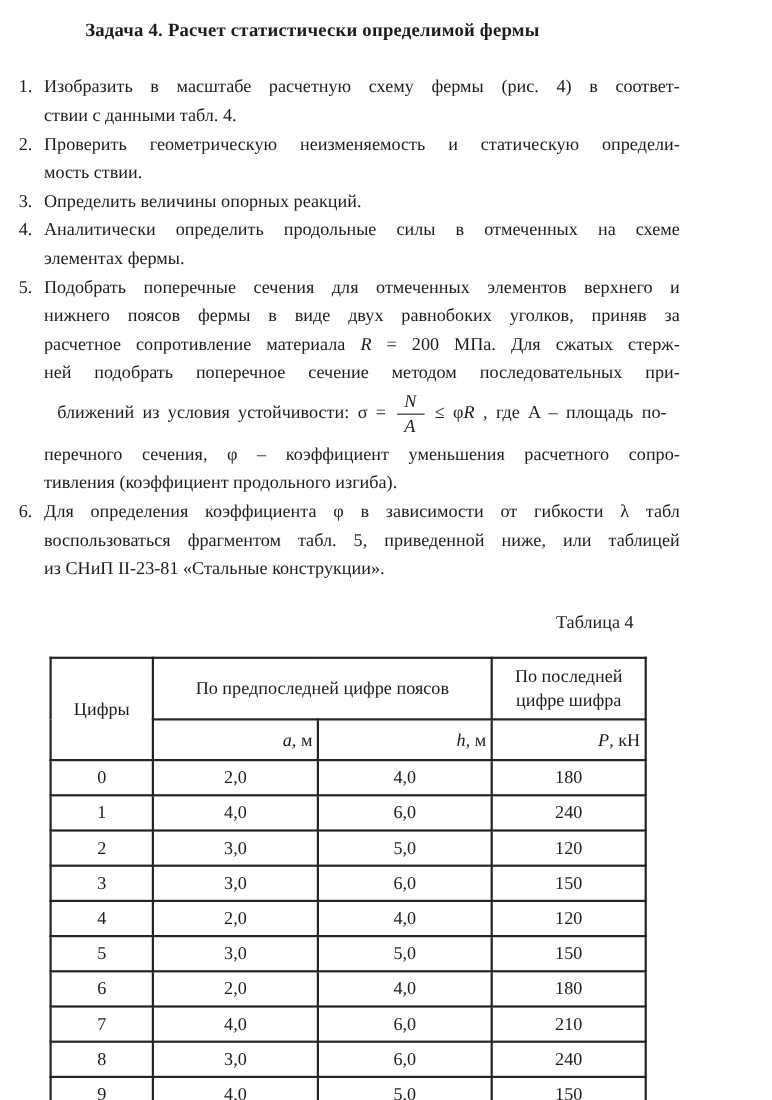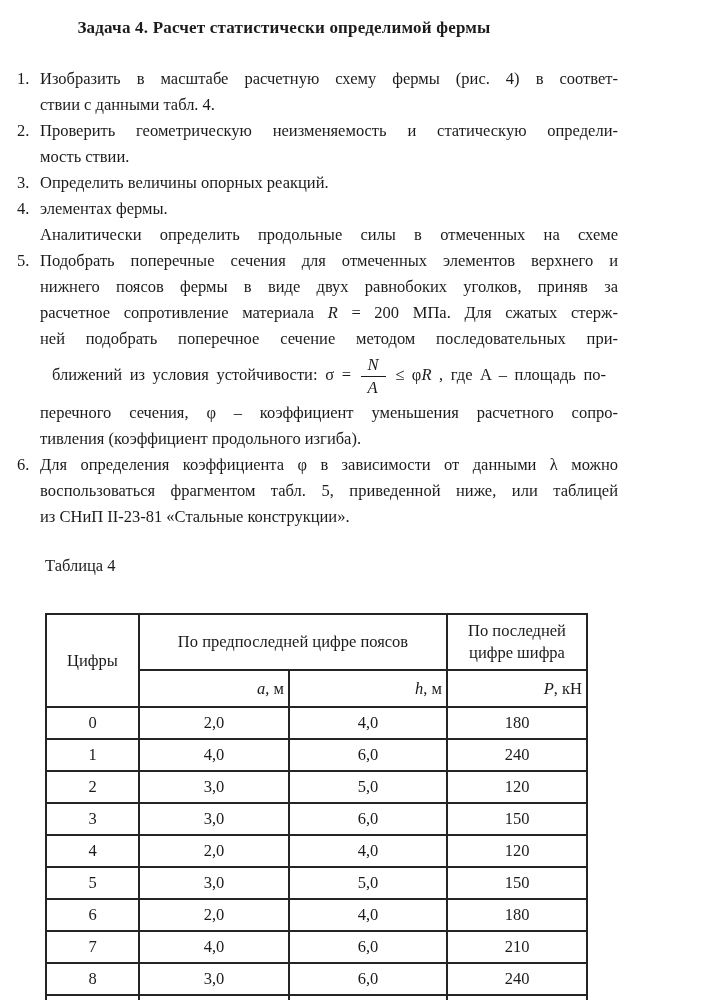--- a/index.html
+++ b/index.html
@@ -67,8 +67,8 @@
 
     <div class="item">
       <span class="num">4.</span>
+      <div class="ln j">Аналитически определить продольные силы в отмеченных на схеме</div>
       <div class="ln">элементах фермы.</div>
-      <div class="ln j">Аналитически определить продольные силы в отмеченных на схеме</div>
     </div>
 
     <div class="item">

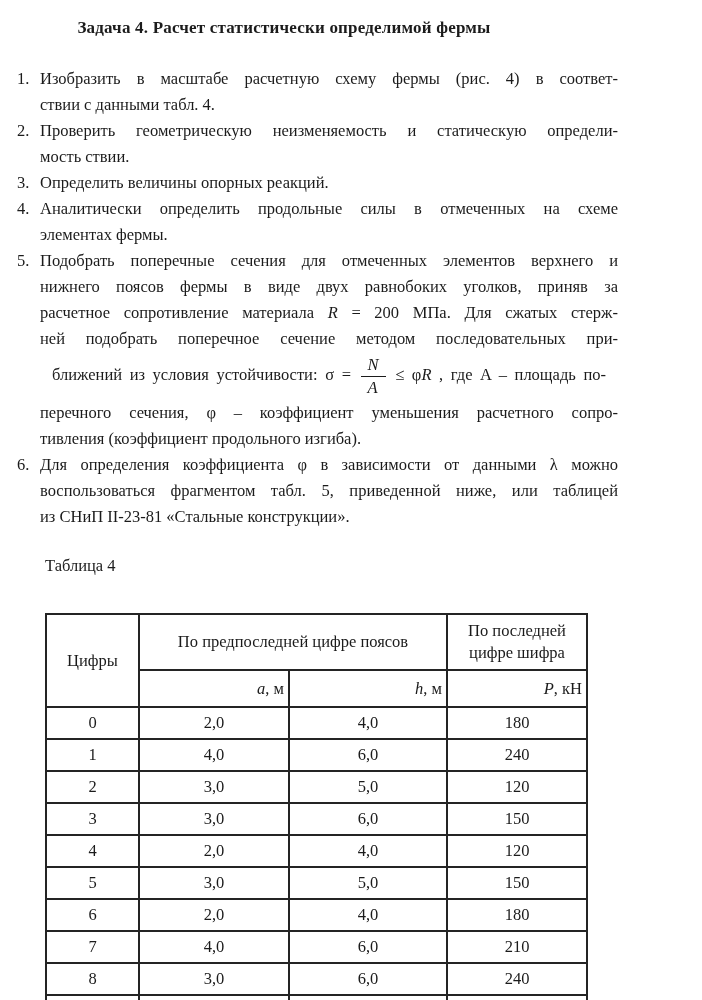--- a/index.html
+++ b/index.html
@@ -89,7 +89,7 @@
 
     <div class="item">
       <span class="num">6.</span>
-      <div class="ln j">Для определения коэффициента φ в зависимости от данными λ можно</div>
+      <div class="ln j">Для определения коэффициента φ в зависимости от гибкости λ табл</div>
       <div class="ln j">воспользоваться фрагментом табл. 5, приведенной ниже, или таблицей</div>
       <div class="ln">из СНиП II-23-81 «Стальные конструкции».</div>
     </div>

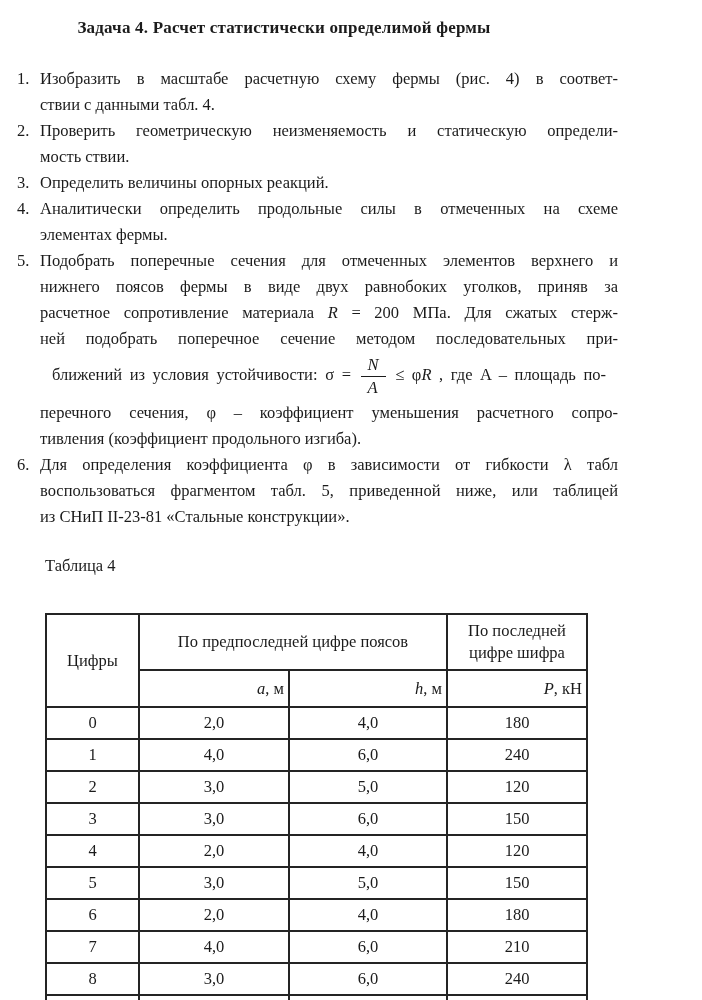--- a/index.html
+++ b/index.html
@@ -26,7 +26,7 @@
   .frac .fd{display:block;font-style:italic;line-height:21px;padding:0 7px;}
   .ivar{font-style:italic;}
   .twrap{margin-left:31px;width:541px;}
-  .tcaption{font-size:16.5px;text-align:left;padding-right:10px;margin:26px 0 37px 0;}
+  .tcaption{font-size:16.5px;text-align:right;padding-right:10px;margin:26px 0 21px 0;}
   table.data{
     border-collapse:collapse;width:541px;table-layout:fixed;
     font-size:16.5px;color:#1b1b1b;

